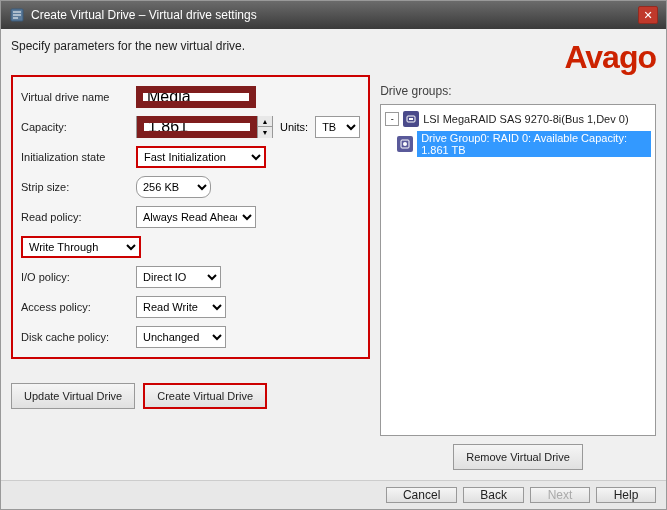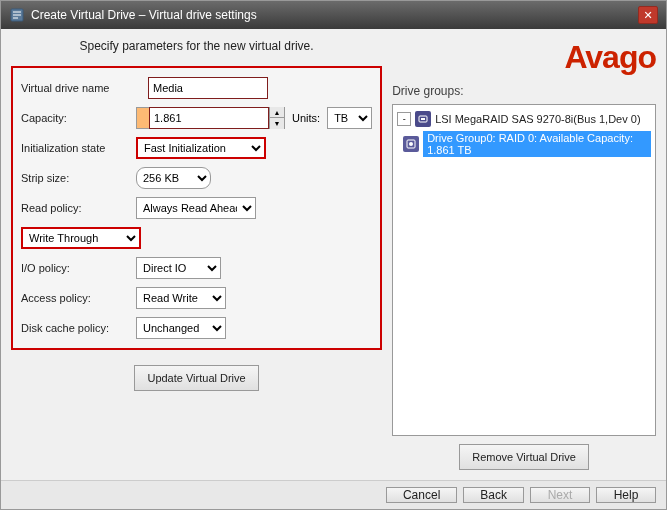--- a/index.html
+++ b/index.html
@@ -77,8 +77,7 @@
       flex: 0 0 295px;
       display: flex;
       flex-direction: column;
-      gap: 7px;
-      align-items: center;
+      gap: 16px;
     }
 
     .spec-label {

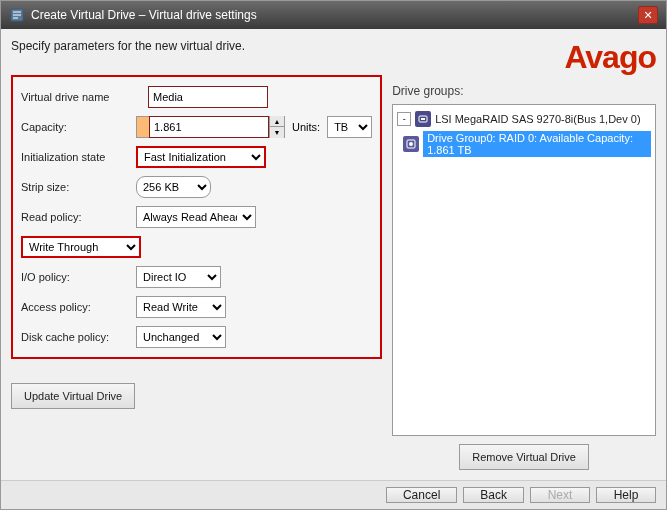--- a/index.html
+++ b/index.html
@@ -116,11 +116,10 @@
     input[type="text"] {
       width: 120px;
       height: 22px;
-      border: 1px solid #7f1d1d;
+      border: 7px solid #7f1d1d;
       padding: 1px 4px;
-      font-size: 11px;
+      font-size: 16px;
       background: white;
-      margin-left: 12px;
     }
 
     .capacity-row {

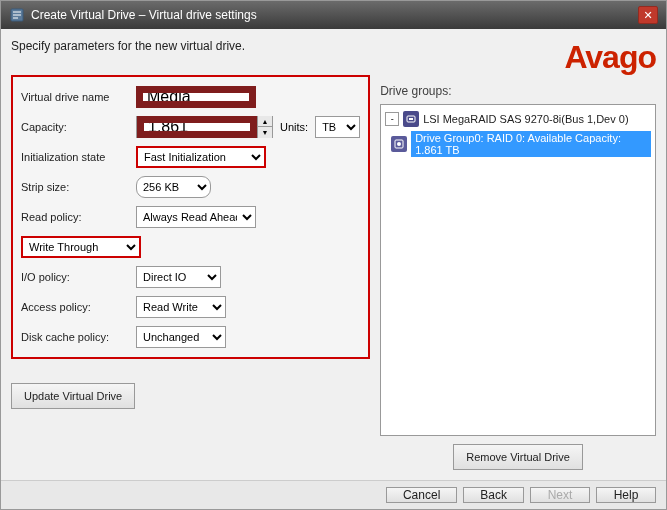--- a/index.html
+++ b/index.html
@@ -266,7 +266,7 @@
     }
 
     .tree-item-child {
-      margin-left: 6px;
+      margin-left: 12px;
     }
 
     .tree-icon-controller {

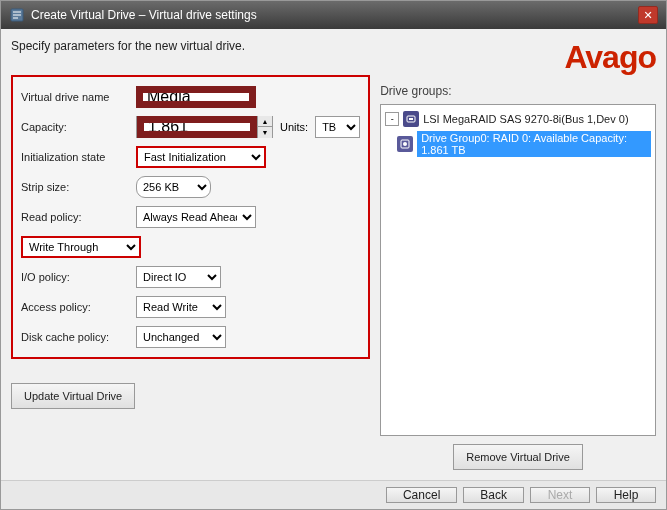--- a/index.html
+++ b/index.html
@@ -510,6 +510,7 @@
 
       <div class="bottom-buttons">
         <button class="btn">Update Virtual Drive</button>
+        <button class="btn btn-primary">Create Virtual Drive</button>
       </div>
     </div>
 

